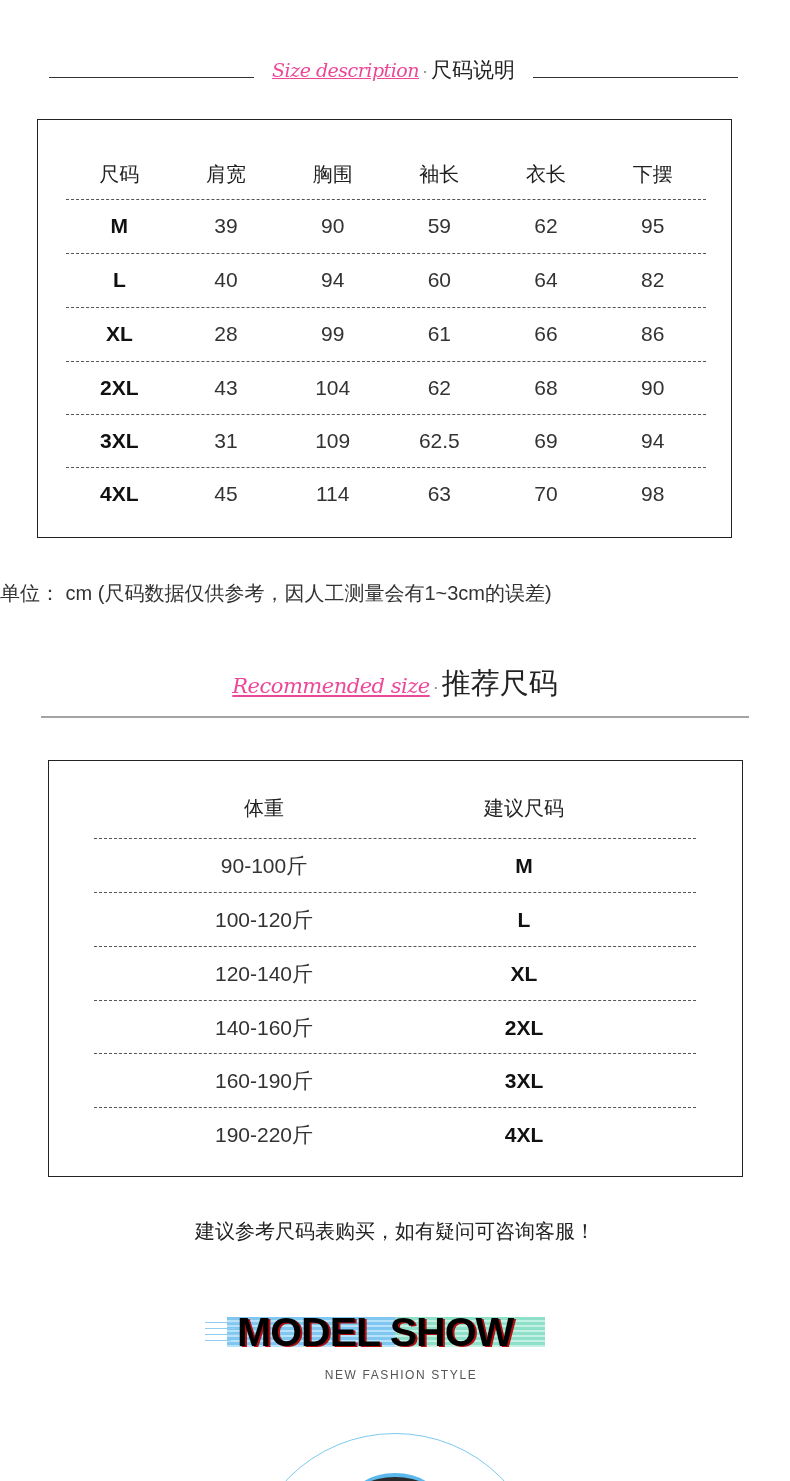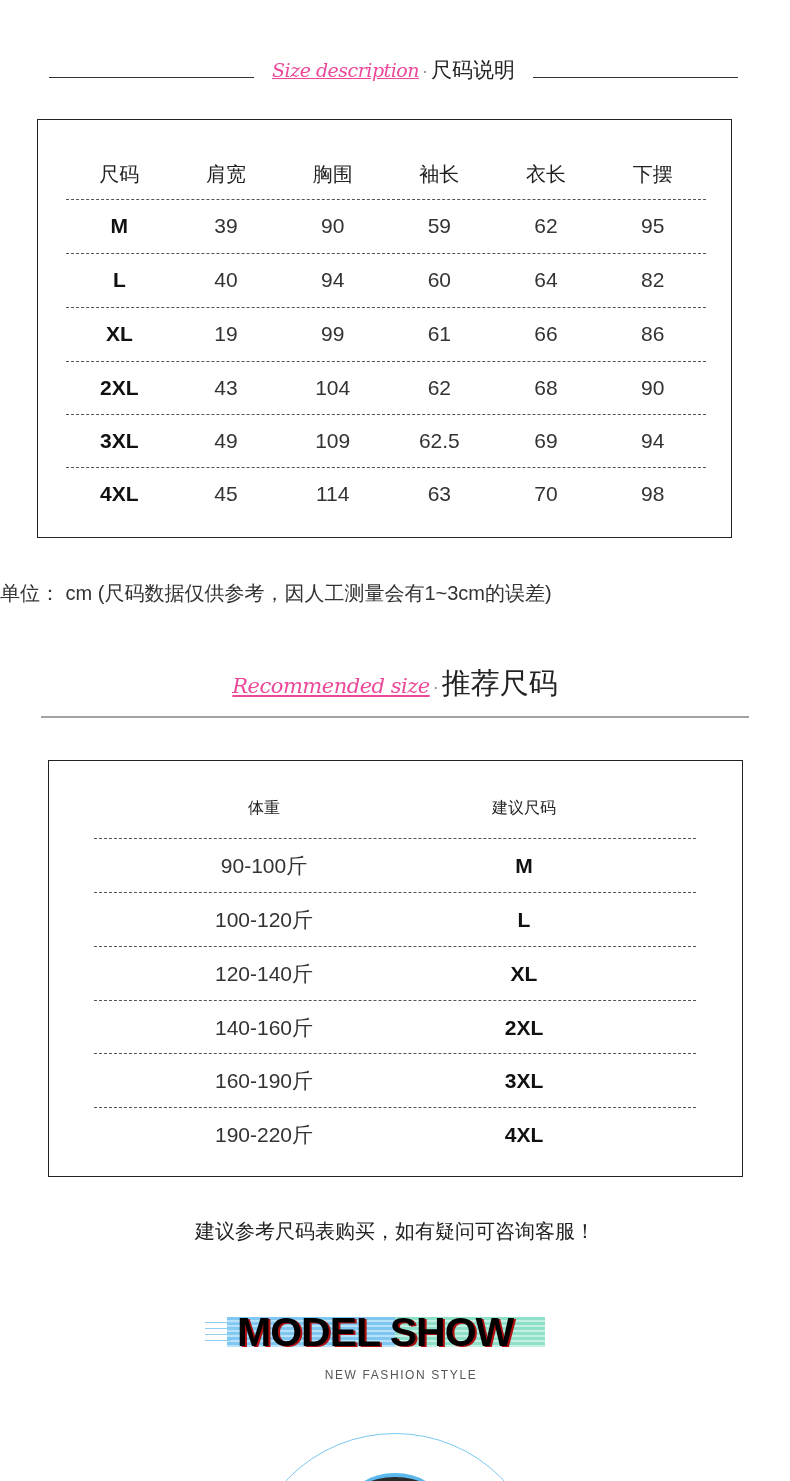--- a/index.html
+++ b/index.html
@@ -95,7 +95,7 @@
   </div>
   <div class="size-row" style="top:187px">
     <div class="cell size">XL</div>
-    <div class="cell">19</div>
+    <div class="cell">28</div>
     <div class="cell">99</div>
     <div class="cell">61</div>
     <div class="cell">66</div>

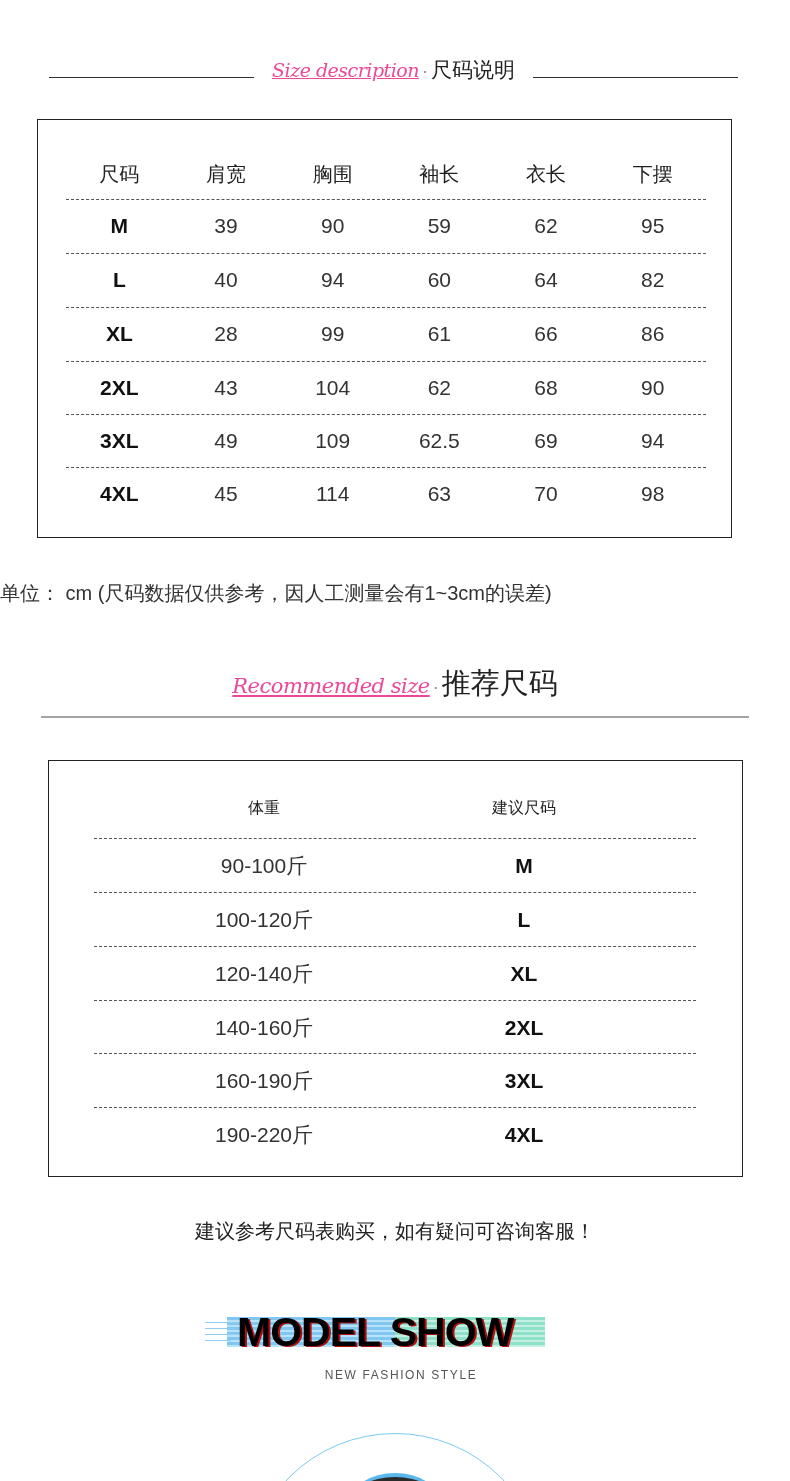--- a/index.html
+++ b/index.html
@@ -111,7 +111,7 @@
   </div>
   <div class="size-row" style="top:294px">
     <div class="cell size">3XL</div>
-    <div class="cell">49</div>
+    <div class="cell">31</div>
     <div class="cell">109</div>
     <div class="cell">62.5</div>
     <div class="cell">69</div>

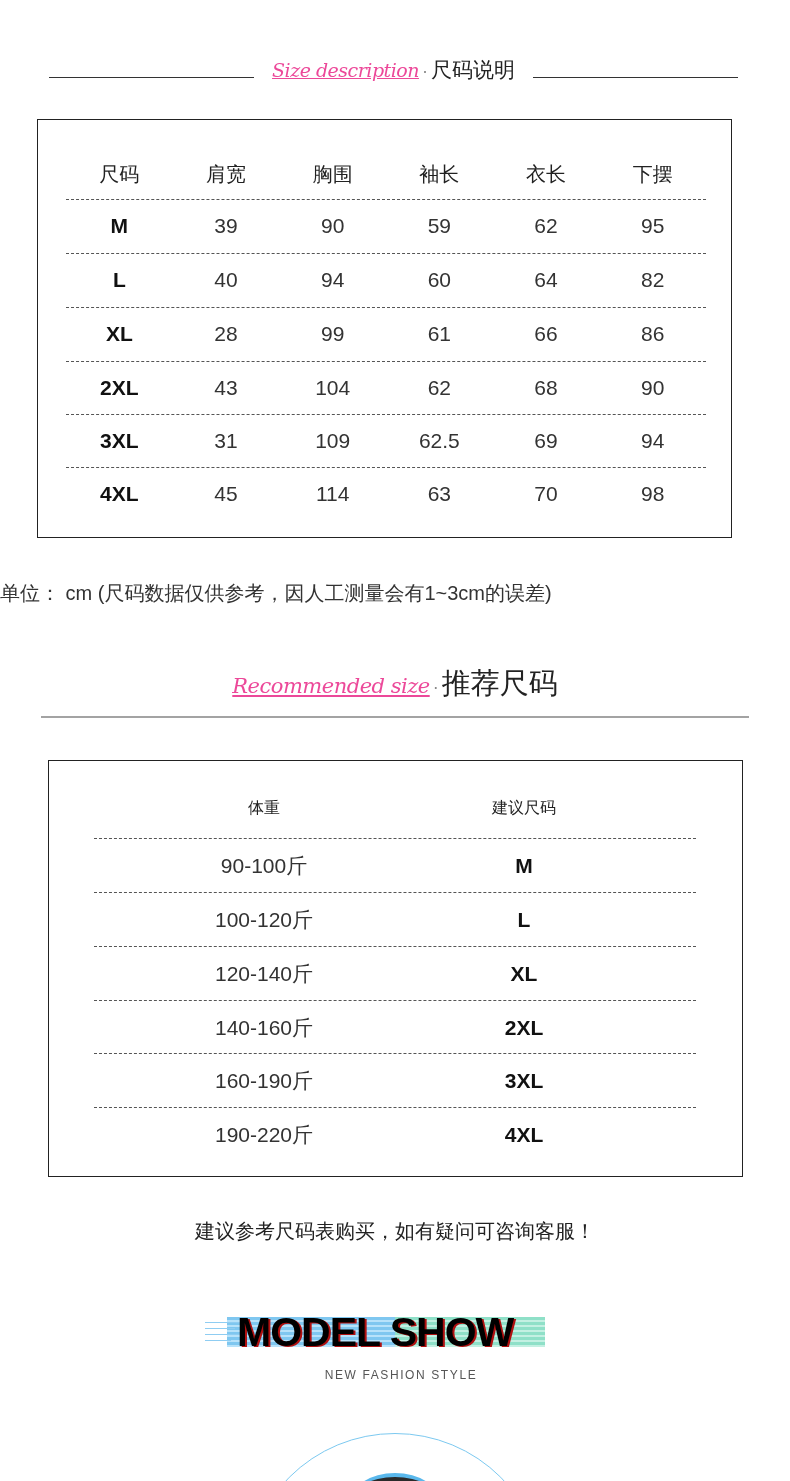--- a/index.html
+++ b/index.html
@@ -39,7 +39,7 @@
     .rcell { display: flex; align-items: center; justify-content: center; font-size: 21px; color: #333; }
     .rcell.c1 { width: 340px; padding-left: 0; }
     .rcell.c2 { width: 180px; }
-    .rcell.hdr { color: #222; font-size: 16px; }
+    .rcell.hdr { color: #222; font-size: 20px; }
     .rcell.size { font-weight: bold; color: #111; }
 
     .advice { position: absolute; top: 1218px; left: 0; width: 790px; text-align: center; font-size: 20px; color: #222; }

